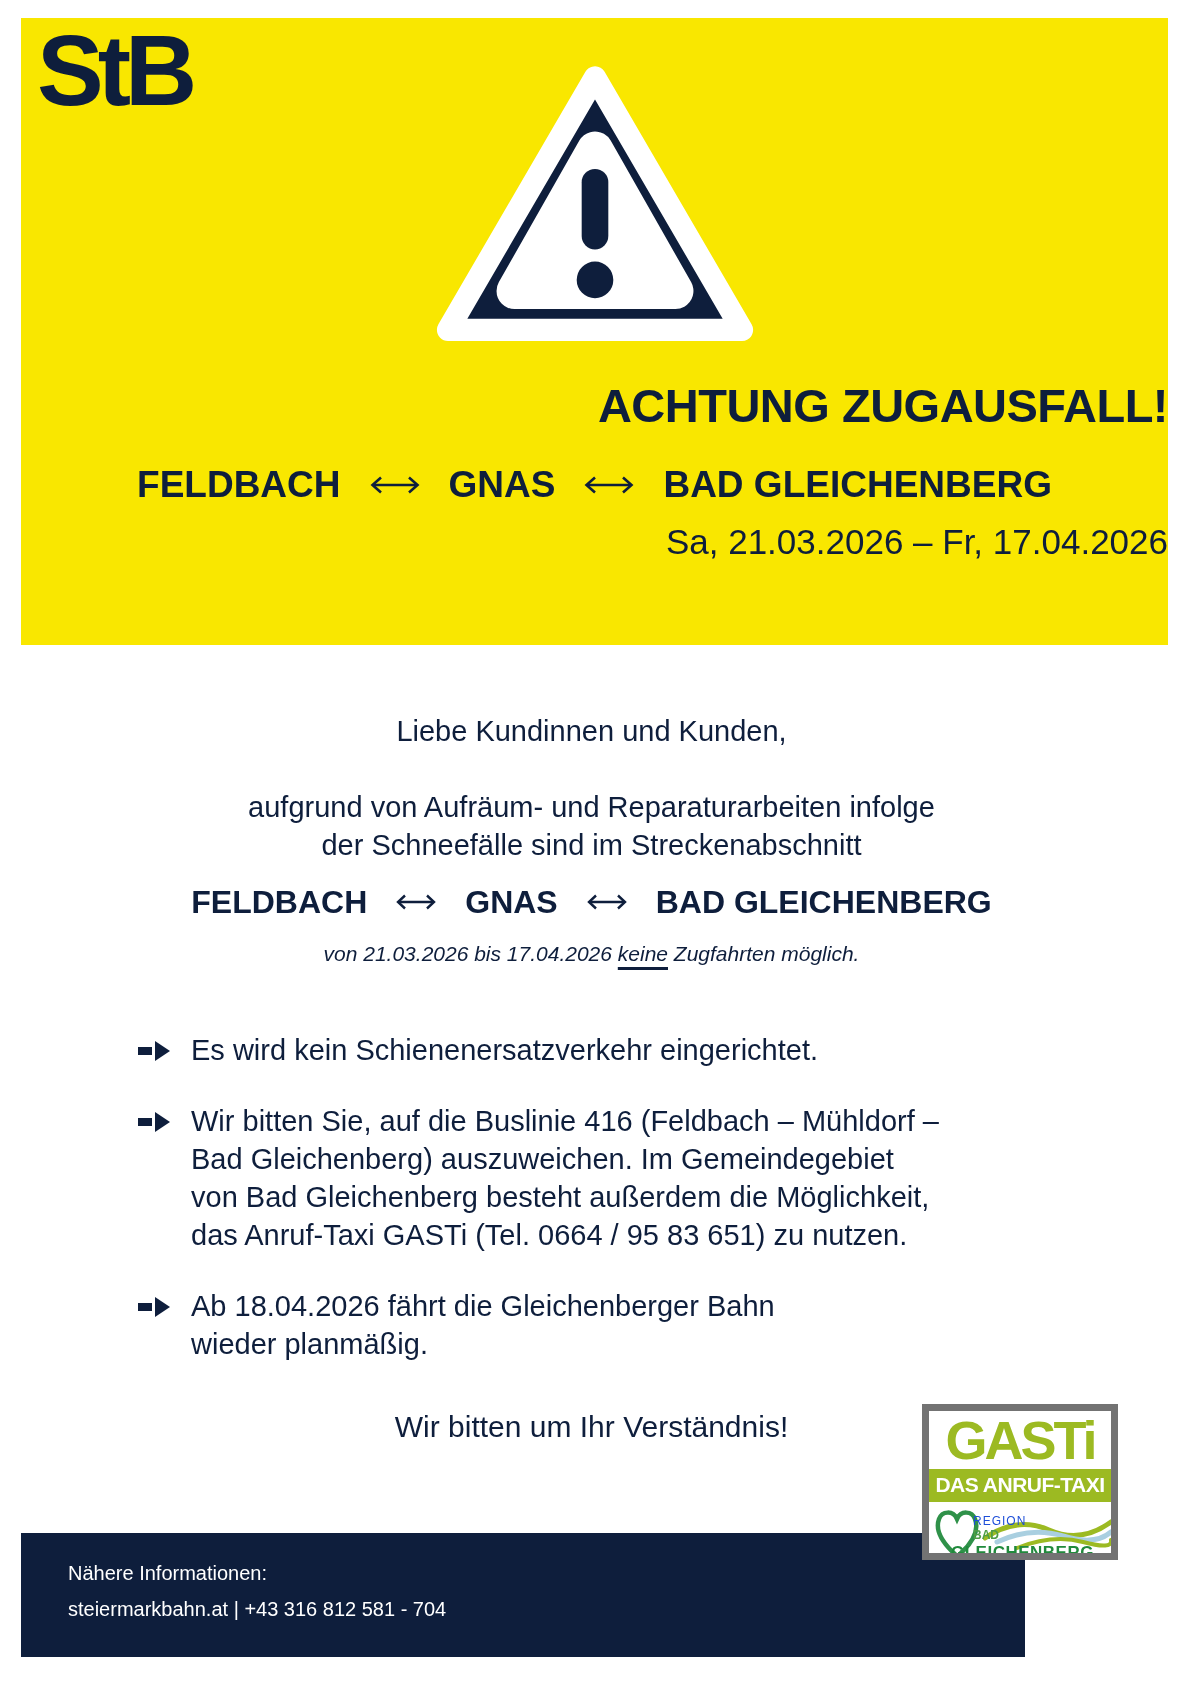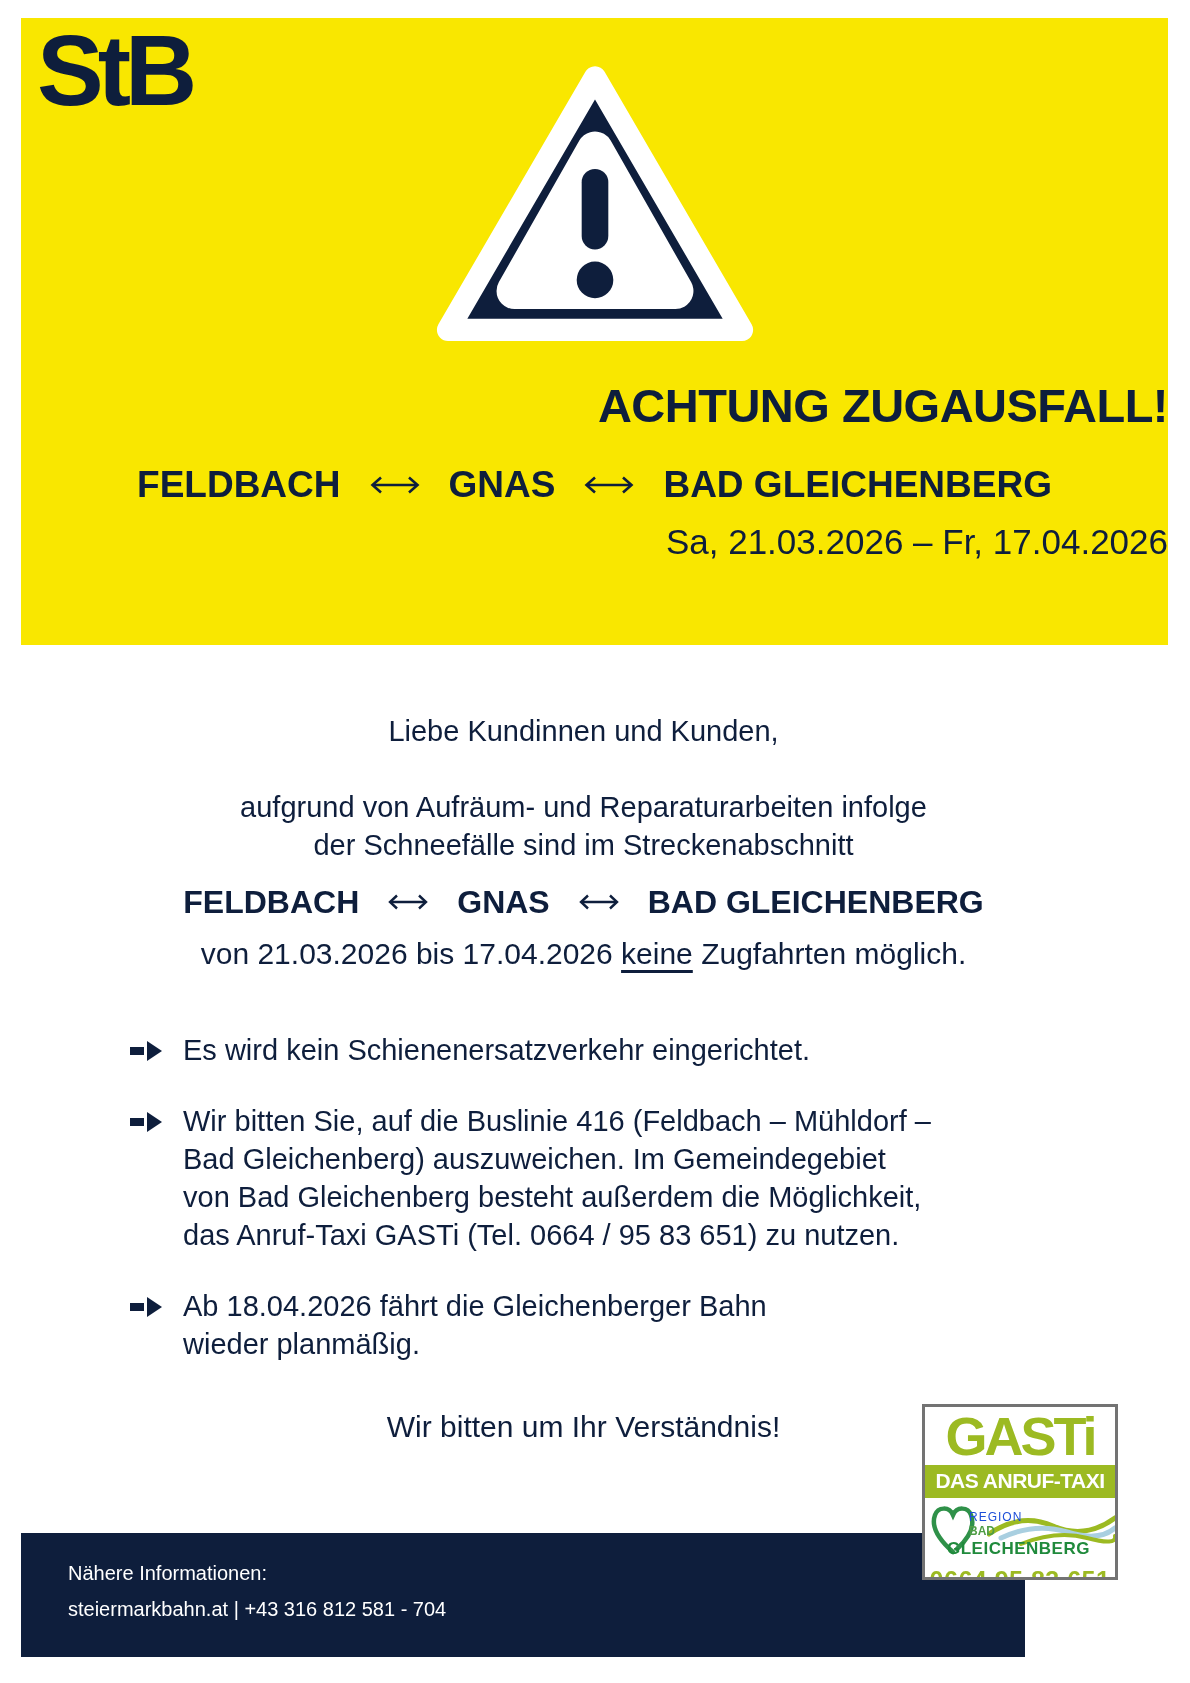--- a/index.html
+++ b/index.html
@@ -35,7 +35,7 @@
   .dates{margin-top:16px;font-size:35px;}
   
   .main{
-    position:absolute;left:10px;top:645px;width:1147px;
+    position:absolute;left:18px;top:645px;width:1147px;
     font-size:29px;line-height:38px;
   }
   .center{text-align:center;}

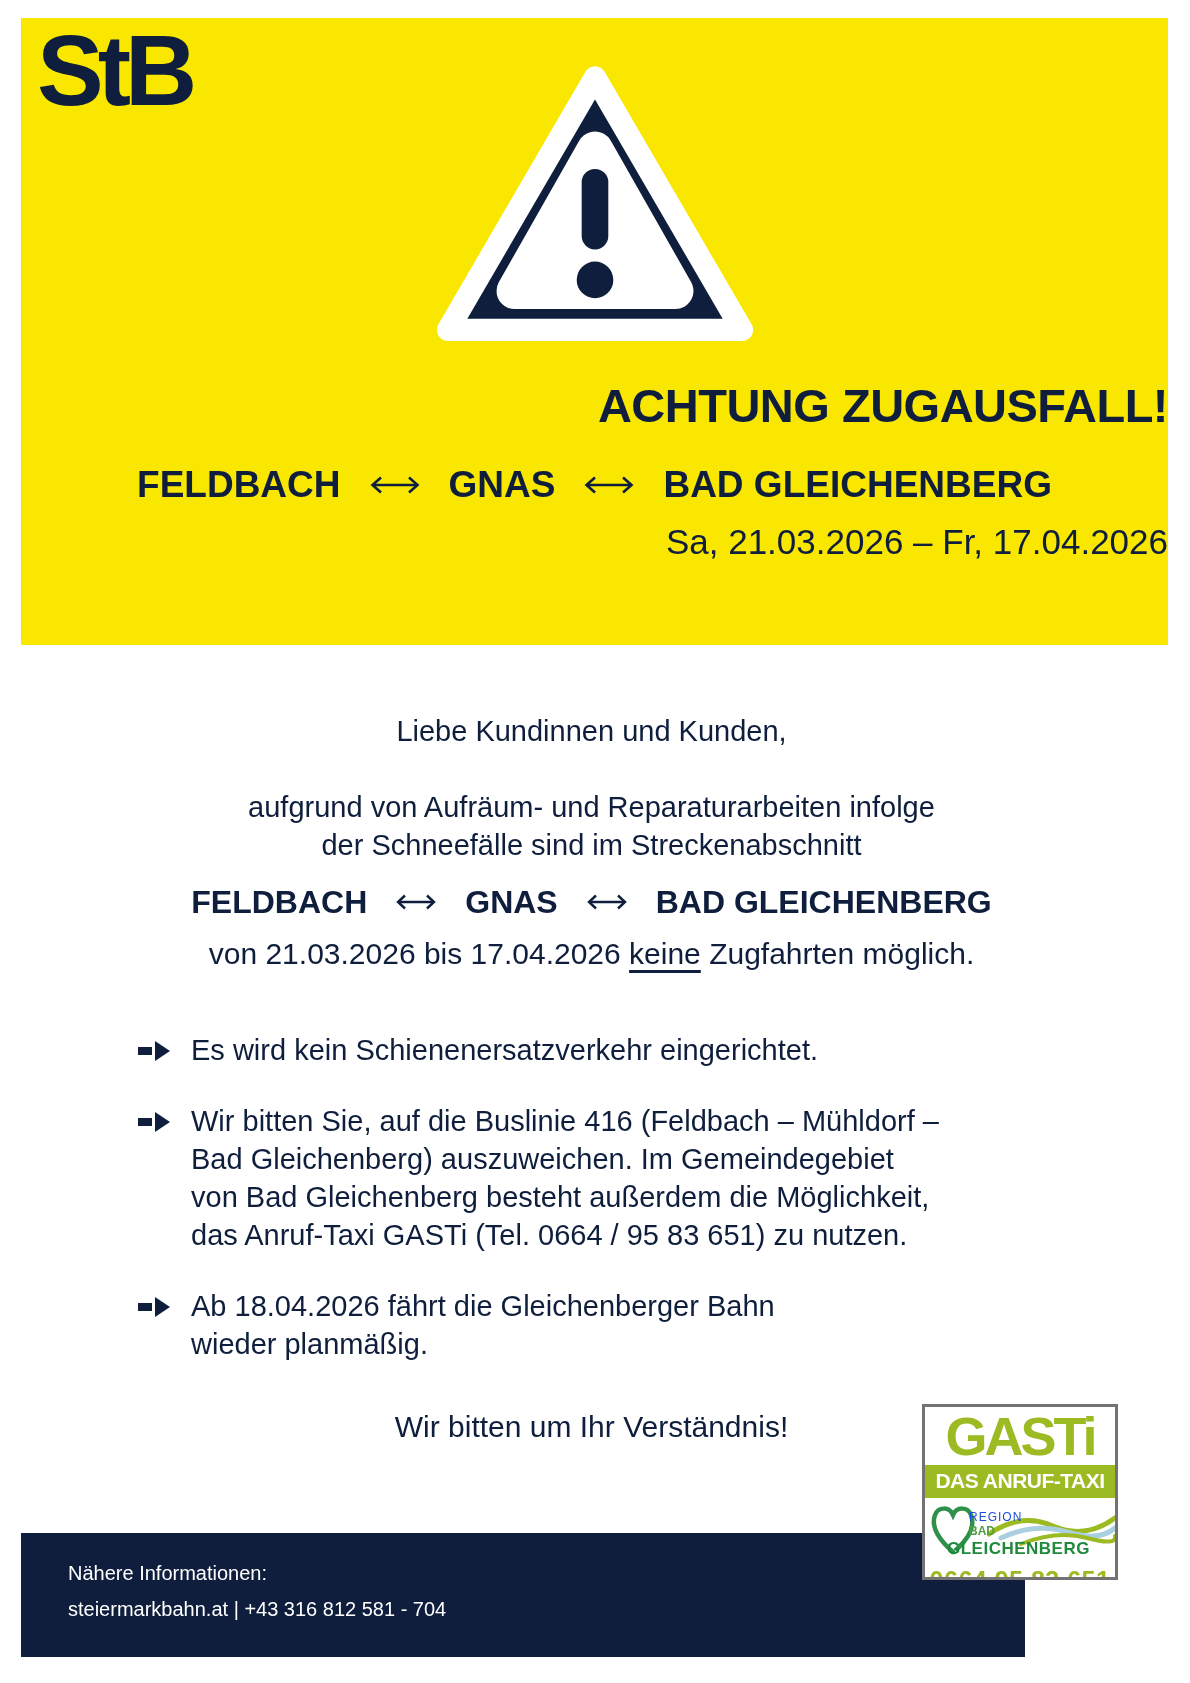--- a/index.html
+++ b/index.html
@@ -42,7 +42,7 @@
   .salutation{margin:67px 0 0 0;}
   .intro{margin:38px 0 0 0;}
   .route-line.body-route{margin-top:19px;font-size:32px;}
-  .no-service{margin:14px 0 0 0;font-size:30px;}
+  .no-service{margin:14px 0 0 0;font-size:21px;font-style:italic;}
   .no-service .emph{text-decoration:underline;text-underline-offset:6px;text-decoration-thickness:2.5px;}
   .bullets{list-style:none;margin:58px 0 0 0;padding:0 0 0 120px;text-align:left;}
   .bullet{display:flex;gap:20px;margin-top:33px;}

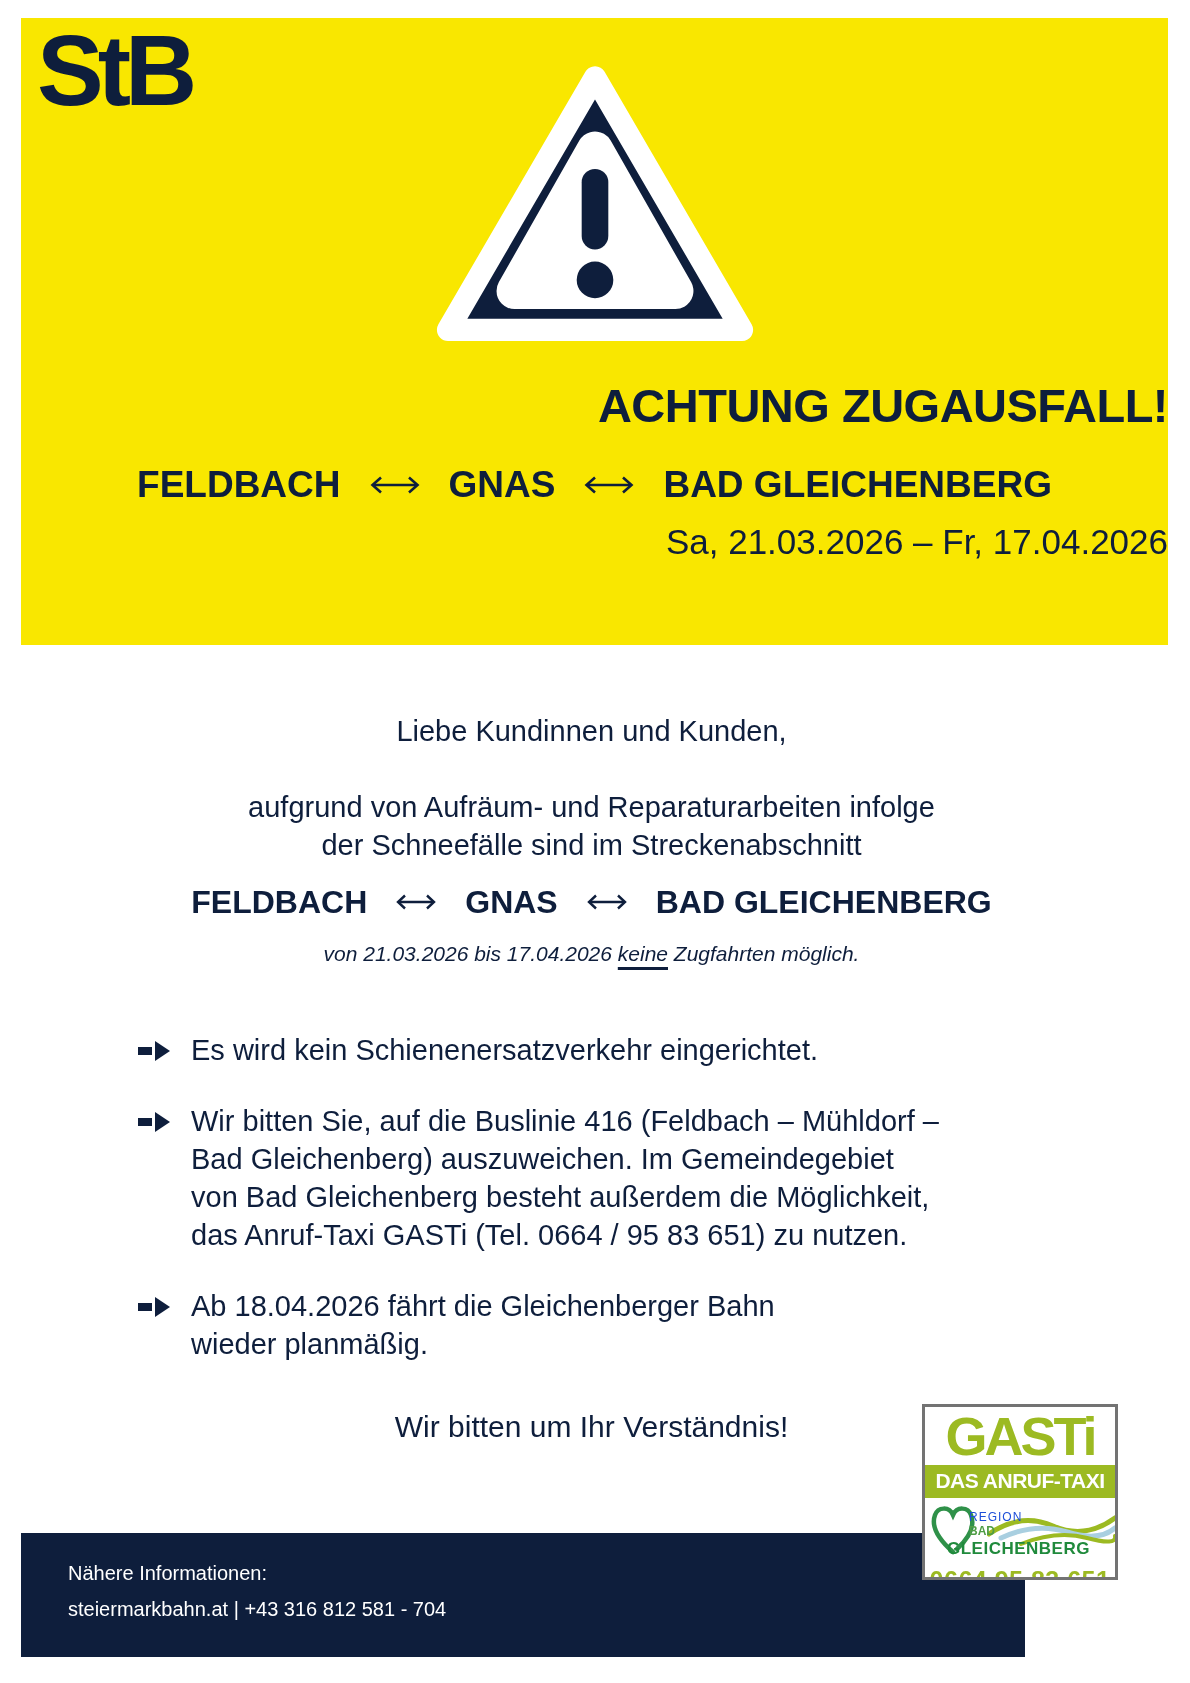--- a/index.html
+++ b/index.html
@@ -51,8 +51,8 @@
   .closing{margin:45px 0 9px 0;font-size:30px;}
   
   .gasti-card{
-    position:absolute;left:922px;top:1404px;width:196px;height:176px;
-    background:#ffffff;border:3px solid #737373;box-sizing:border-box;
+    position:absolute;left:922px;top:1404px;width:196px;height:156px;
+    background:#ffffff;border:7px solid #737373;box-sizing:border-box;
     z-index:3;overflow:hidden;
   }
   .gasti-word{

